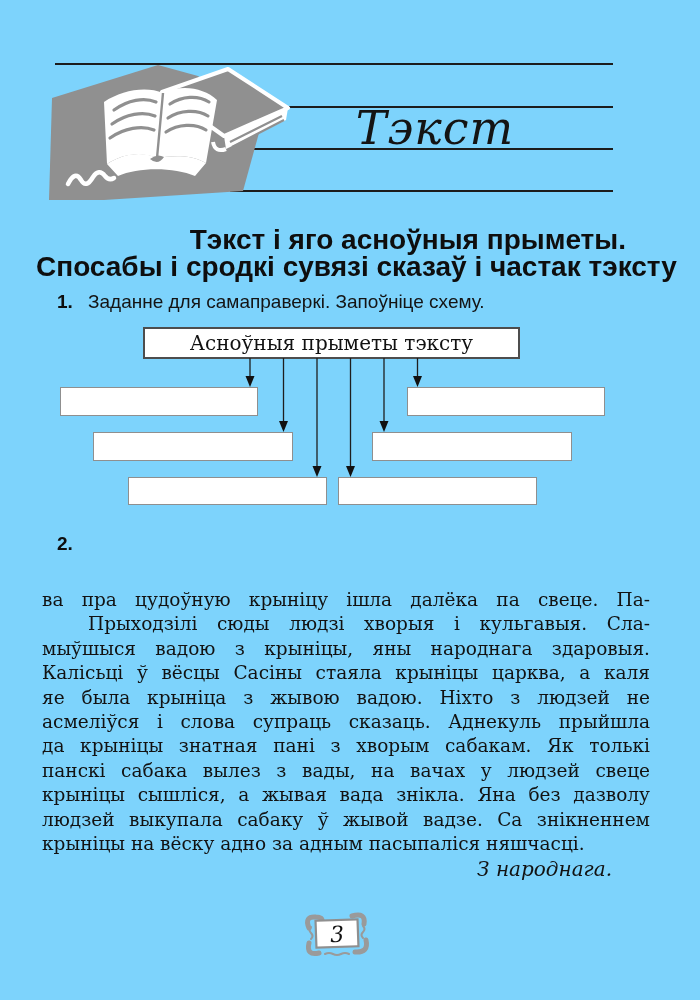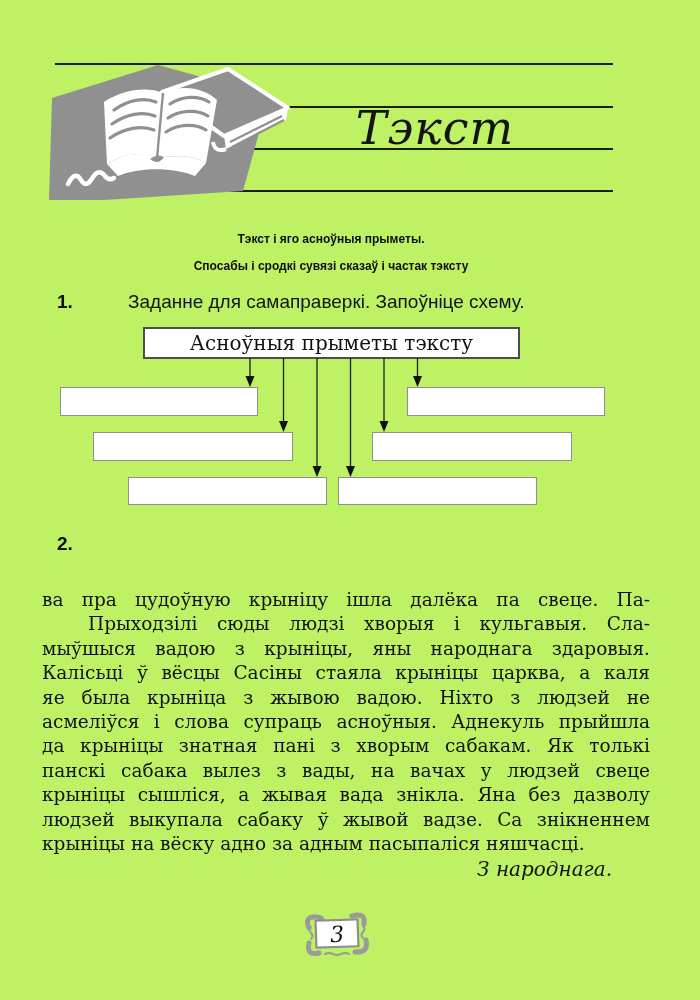--- a/index.html
+++ b/index.html
@@ -5,7 +5,7 @@
   html,body { margin:0; padding:0; background:#e8e8e8; }
   .page {
     position:relative; width:700px; height:1000px; margin:0 auto;
-    background:#bef264; overflow:hidden; color:#121212;
+    background:#7dd3fc; overflow:hidden; color:#121212;
     font-family:"Liberation Sans", sans-serif;
   }
   .abs { position:absolute; }

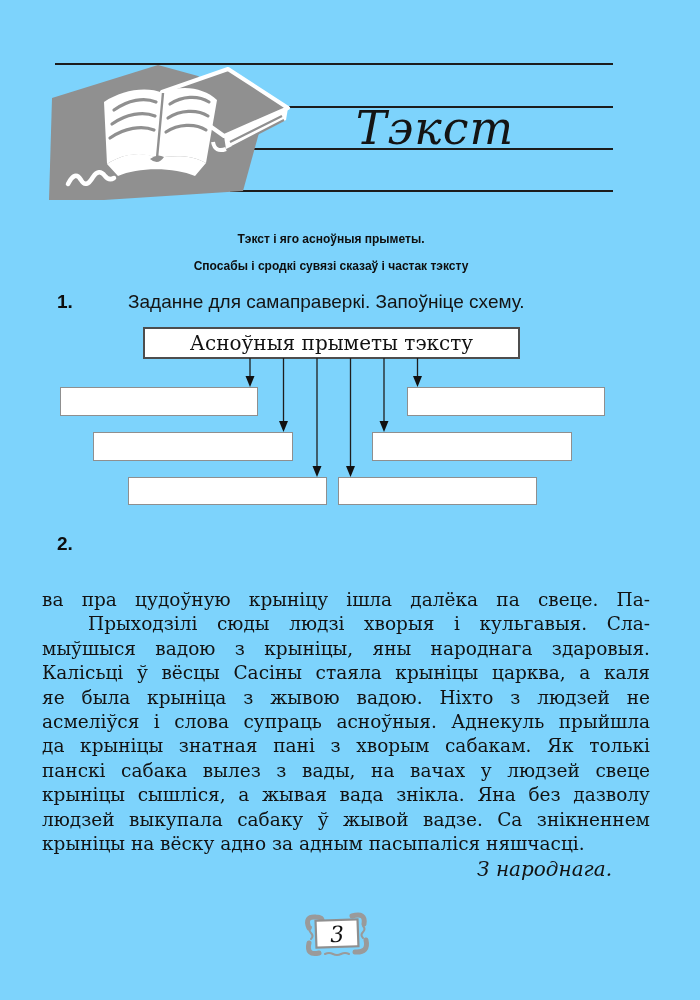--- a/index.html
+++ b/index.html
@@ -22,8 +22,8 @@
 
   
   .title {
-    position:absolute; left:36px; top:226px; width:590px; text-align:center;
-    font-weight:bold; font-size:12px; line-height:27px; white-space:nowrap;
+    position:absolute; left:36px; top:226px; width:590px; text-align:right;
+    font-weight:bold; font-size:28px; line-height:27px; white-space:nowrap;
     color:#0e0e0e;
   }
 

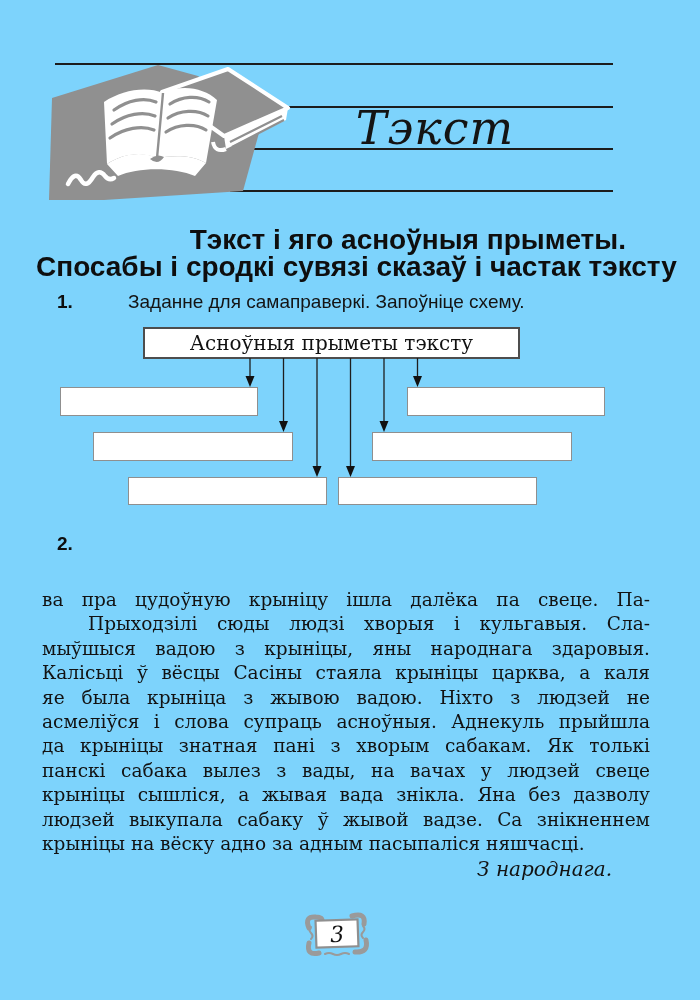--- a/index.html
+++ b/index.html
@@ -32,7 +32,7 @@
     color:#0e0e0e;
   }
   .exinstr {
-    position:absolute; font-size:19px; line-height:24px; color:#141414;margin-left:40px;
+    position:absolute; font-size:19px; line-height:24px; color:#141414;
   }
   .jline { text-align:justify; text-align-last:justify; }
 

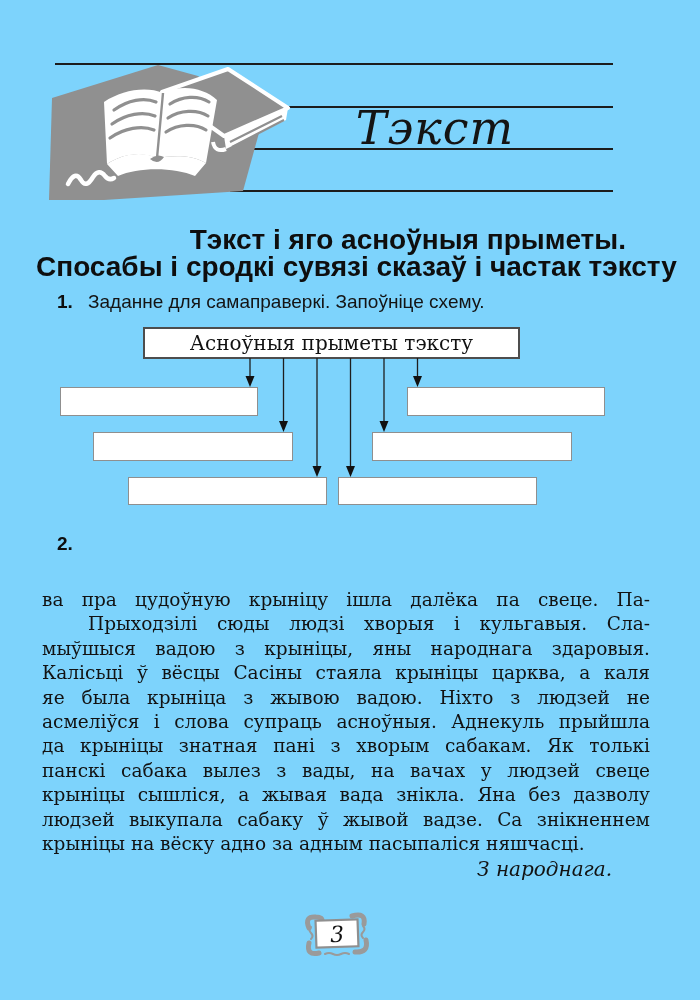--- a/index.html
+++ b/index.html
@@ -146,7 +146,7 @@
     <div class="ln">мыўшыся вадою з крыніцы, яны народнага здаровыя.</div>
     <div class="ln">Калісьці ў вёсцы Сасіны стаяла крыніцы царква, а каля</div>
     <div class="ln">яе была крыніца з жывою вадою. Ніхто з людзей не</div>
-    <div class="ln">асмеліўся і слова супраць асноўныя. Аднекуль прыйшла</div>
+    <div class="ln">асмеліўся і слова супраць сказаць. Аднекуль прыйшла</div>
     <div class="ln">да крыніцы знатная пані з хворым сабакам. Як толькі</div>
     <div class="ln">панскі сабака вылез з вады, на вачах у людзей свеце</div>
     <div class="ln">крыніцы сышліся, а жывая вада знікла. Яна без дазволу</div>

